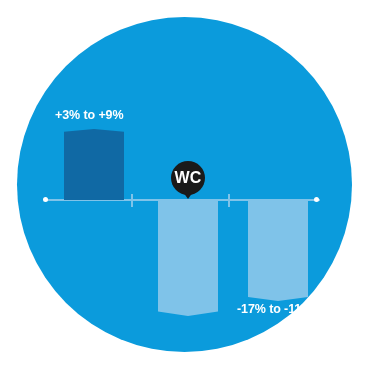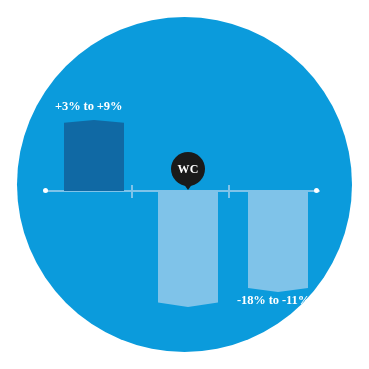--- a/index.html
+++ b/index.html
@@ -30,10 +30,9 @@
   .plot {
     position: absolute;
     left: 0;
-    top: 7px;
+    top: 16px;
     width: 369px;
     height: 275px;
-    font-family: Liberation Serif, serif;
   }
   .bar {
     position: absolute;

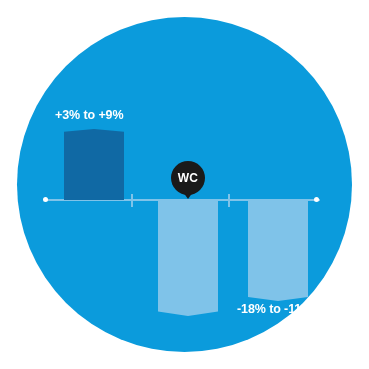--- a/index.html
+++ b/index.html
@@ -81,7 +81,7 @@
   }
   .marker .bubble span {
     color: #ffffff;
-    font-size: 12px;
+    font-size: 16px;
     font-weight: bold;
     letter-spacing: 0.2px;
     line-height: 1;

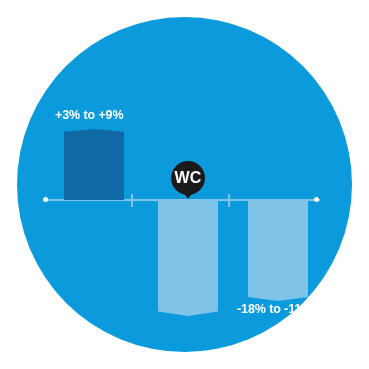--- a/index.html
+++ b/index.html
@@ -140,7 +140,7 @@
     </div>
 
     <div class="bar bar-down" style="left:248px; top:185px; width:60px; height:100px;"></div>
-    <div class="value-label" style="left:237px; top:286px;">-18% to -11%</div>
+    <div class="value-label" style="left:237px; top:286px;">-17% to -11%</div>
 
   </div>
 </div>

